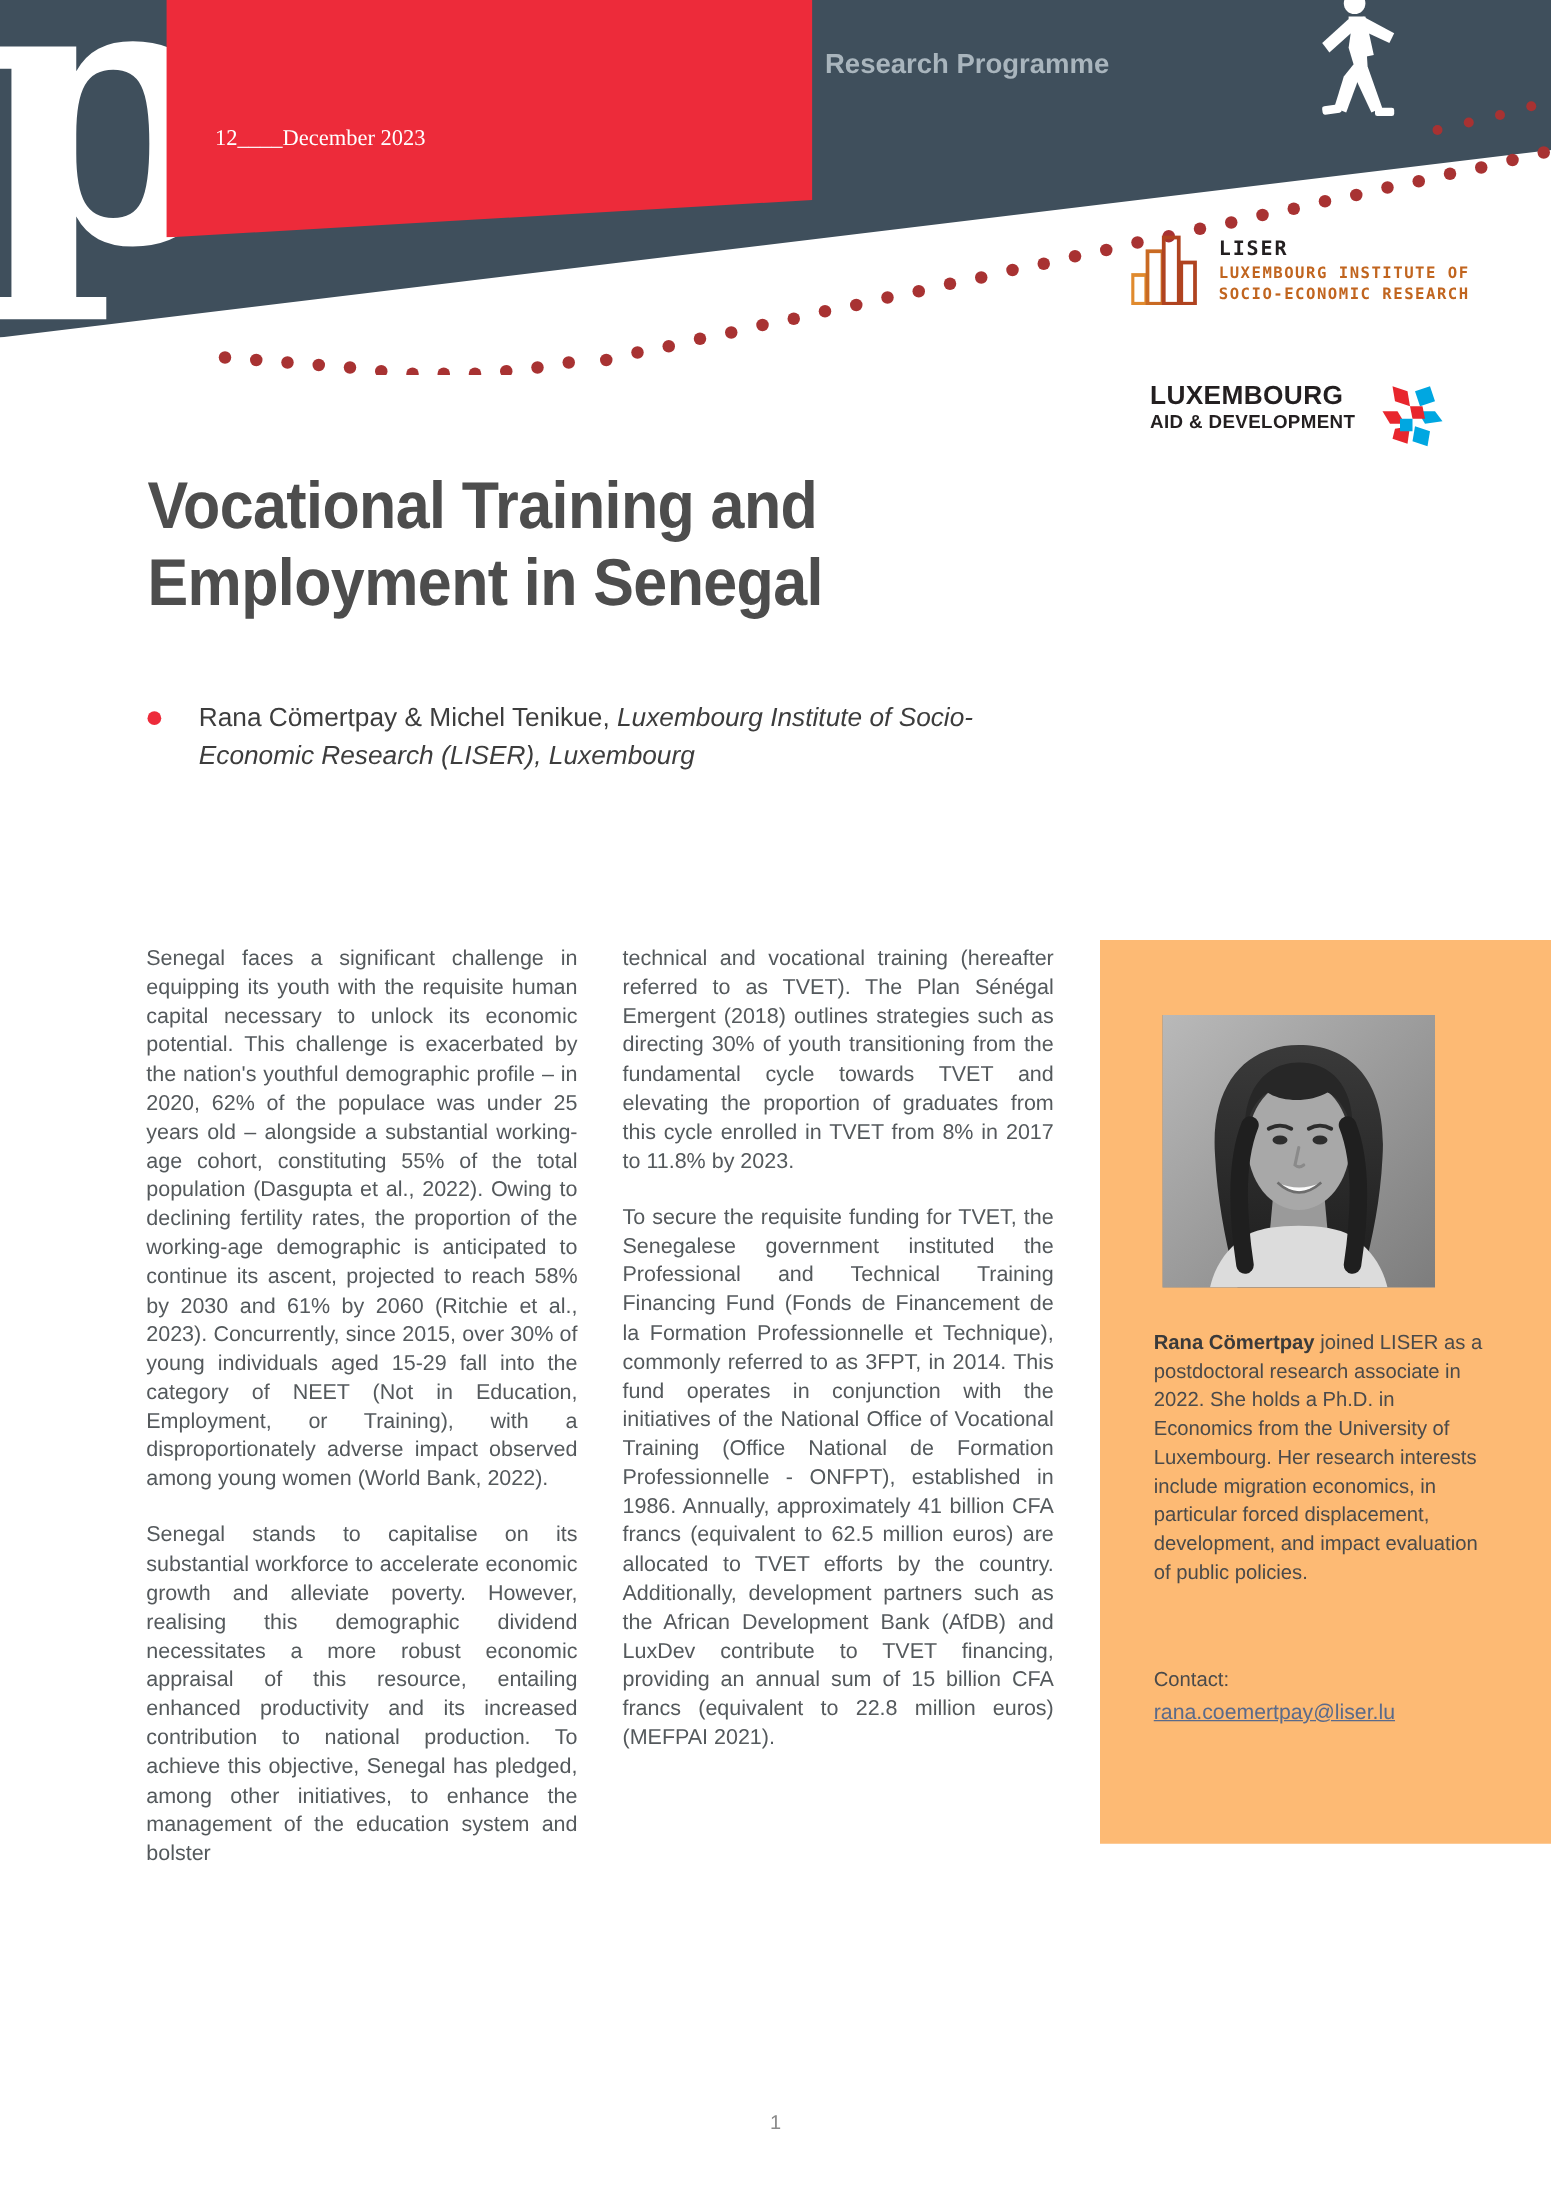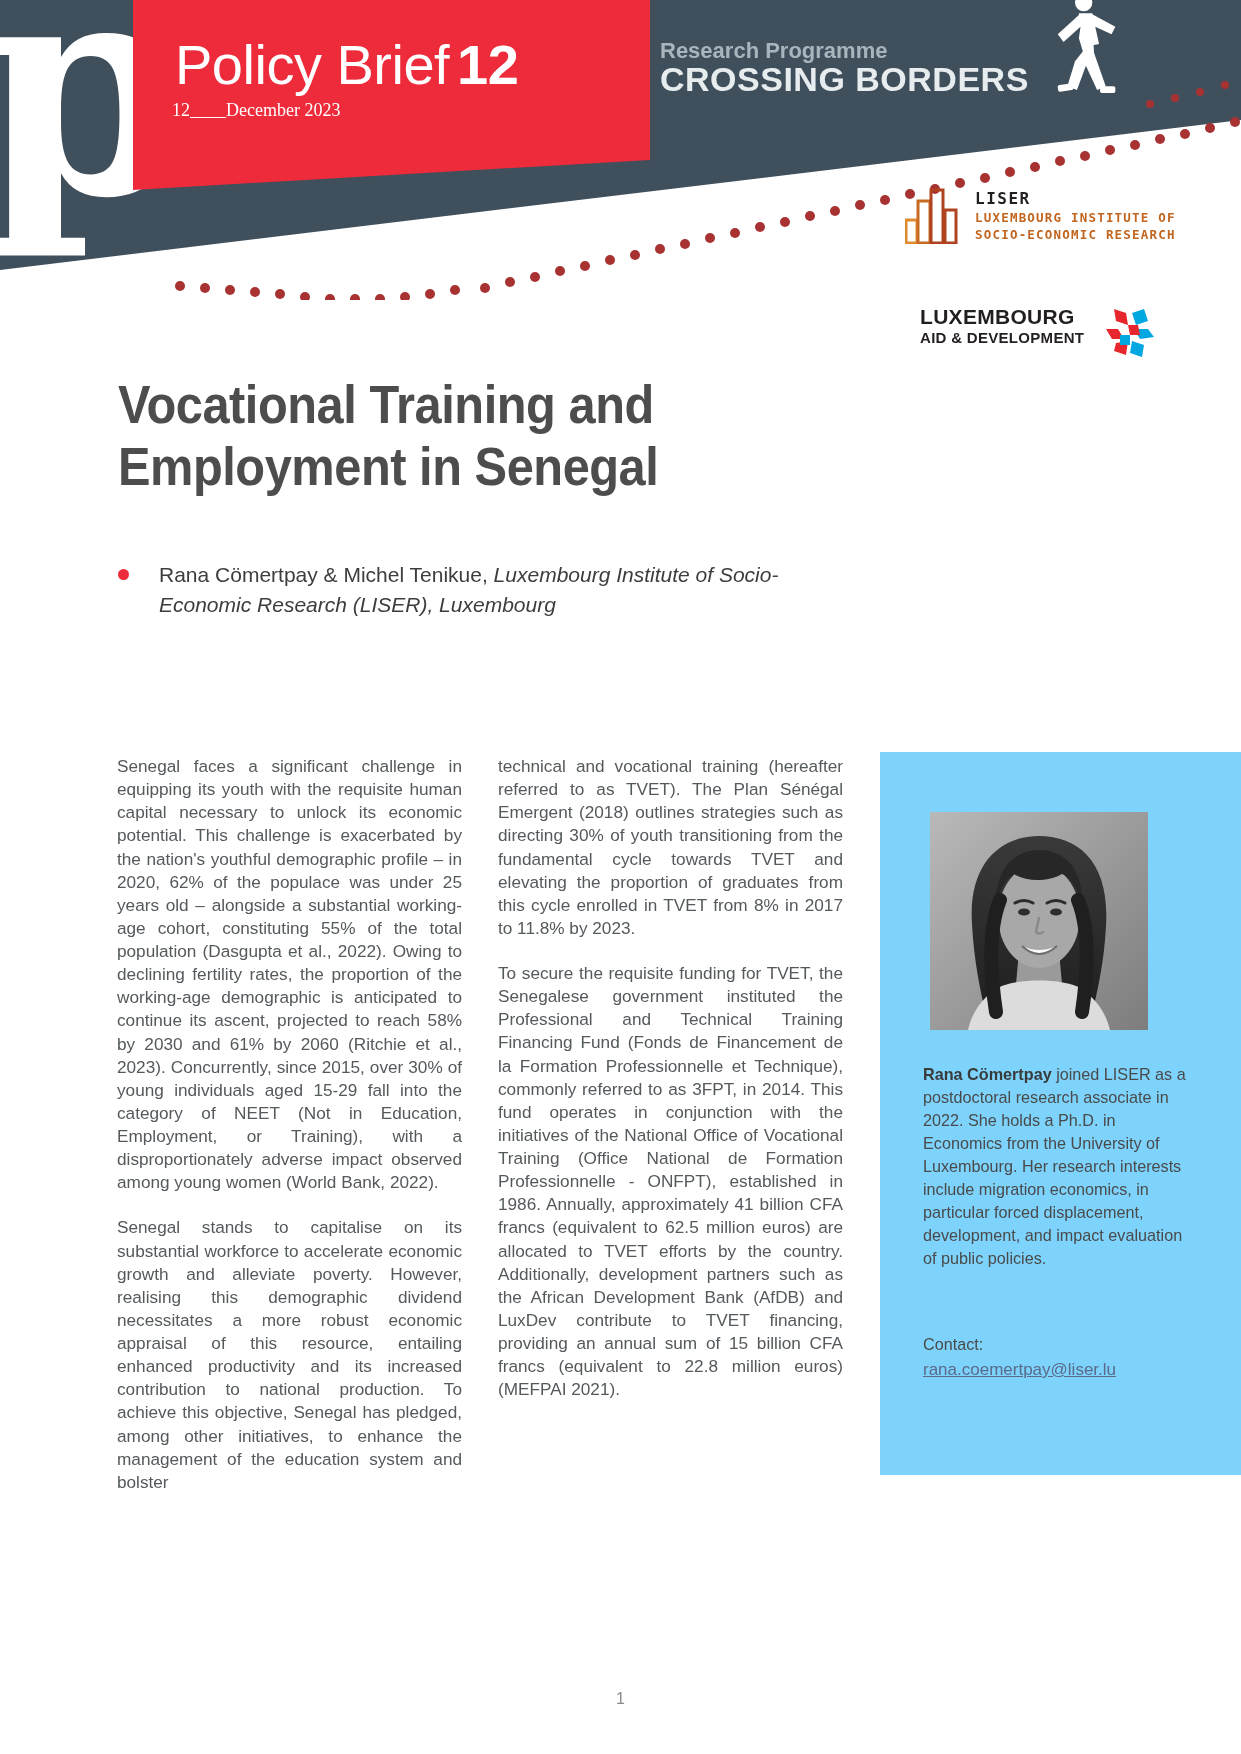--- a/index.html
+++ b/index.html
@@ -264,9 +264,6 @@
 
   <div class="hdr-red"></div>
 
-  <div class="hdr-title">
-    <span>Policy Brief</span><span class="num">12</span>
-  </div>
 
   <div class="hdr-date">12____December 2023</div>
 

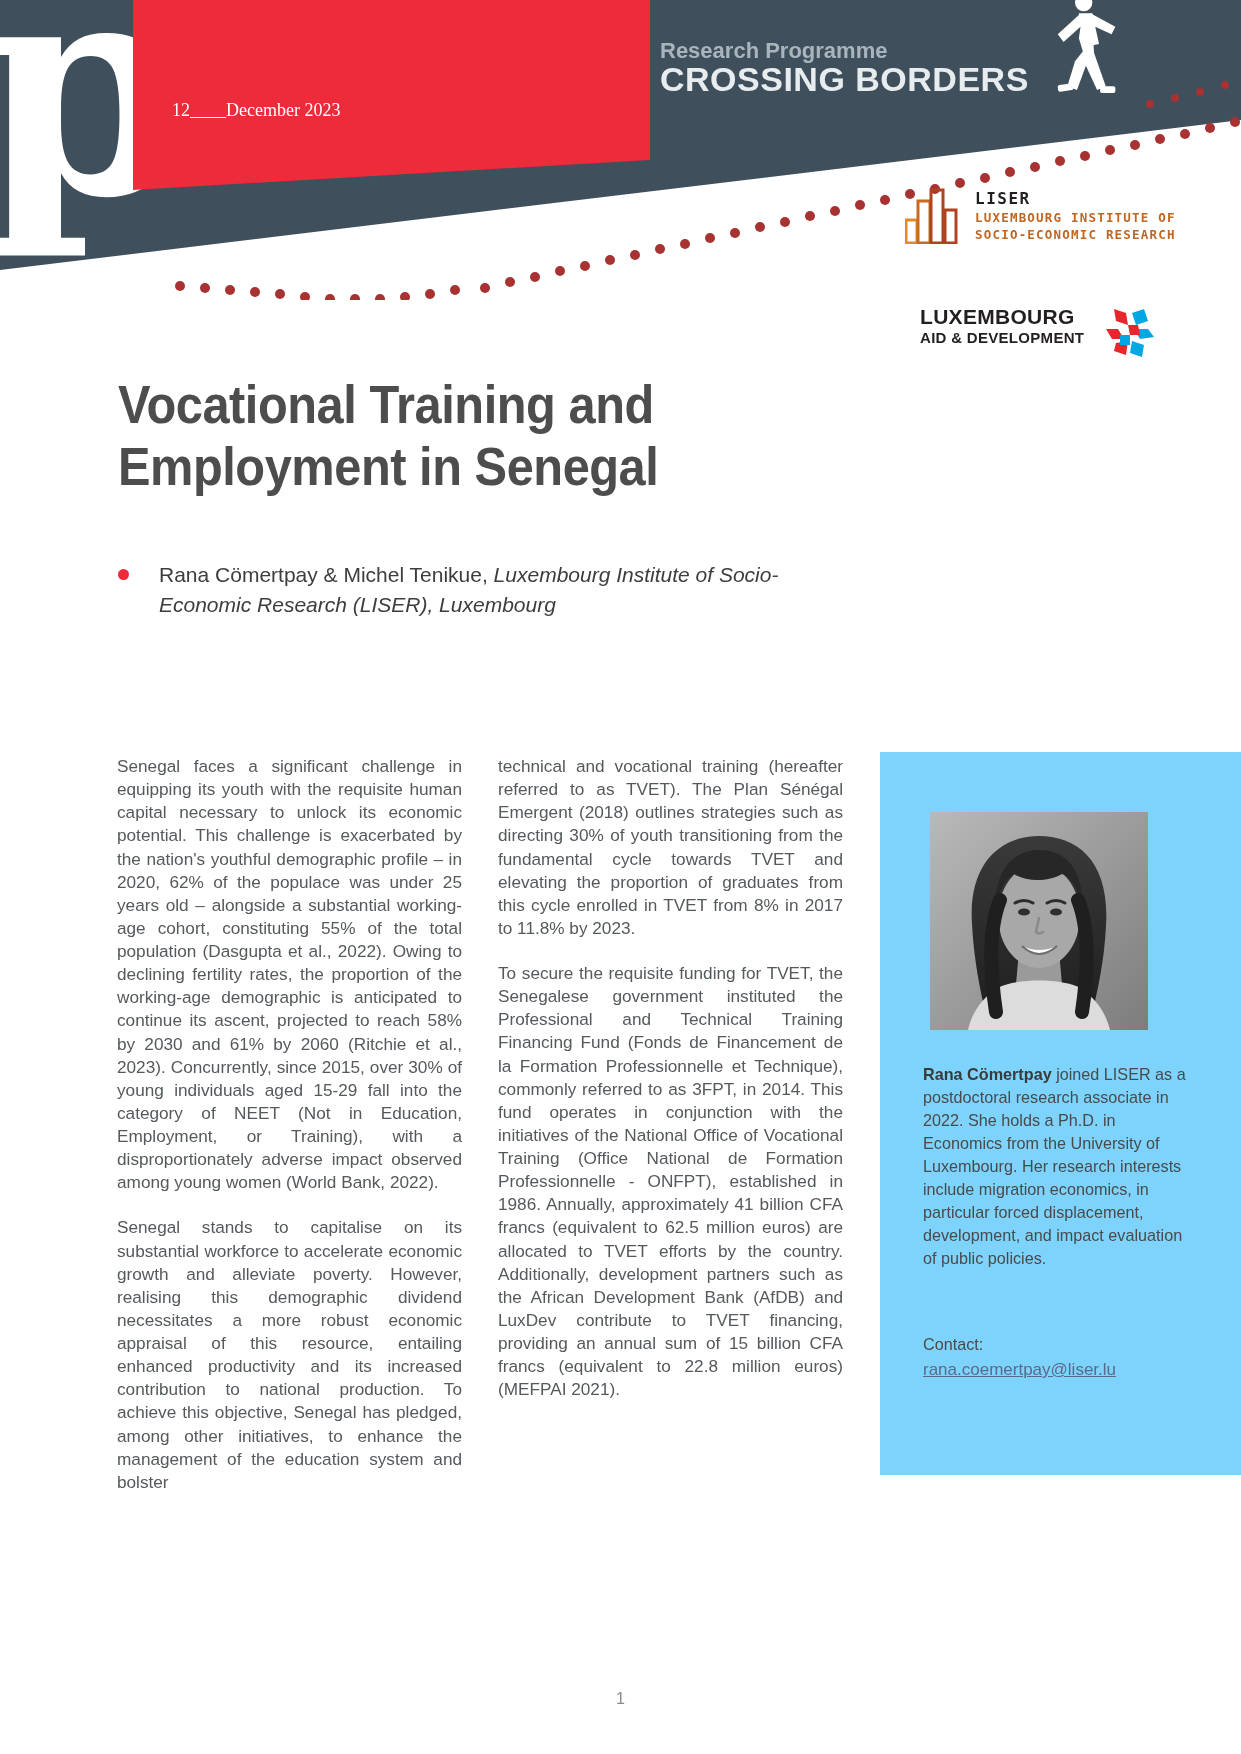--- a/index.html
+++ b/index.html
@@ -268,7 +268,6 @@
   <div class="hdr-date">12____December 2023</div>
 
   <div class="hdr-prog-small">Research Programme</div>
-  <div class="hdr-prog-big">CROSSING BORDERS</div>
 
   <svg class="walker" viewBox="0 0 110 125">
     <g fill="#ffffff">

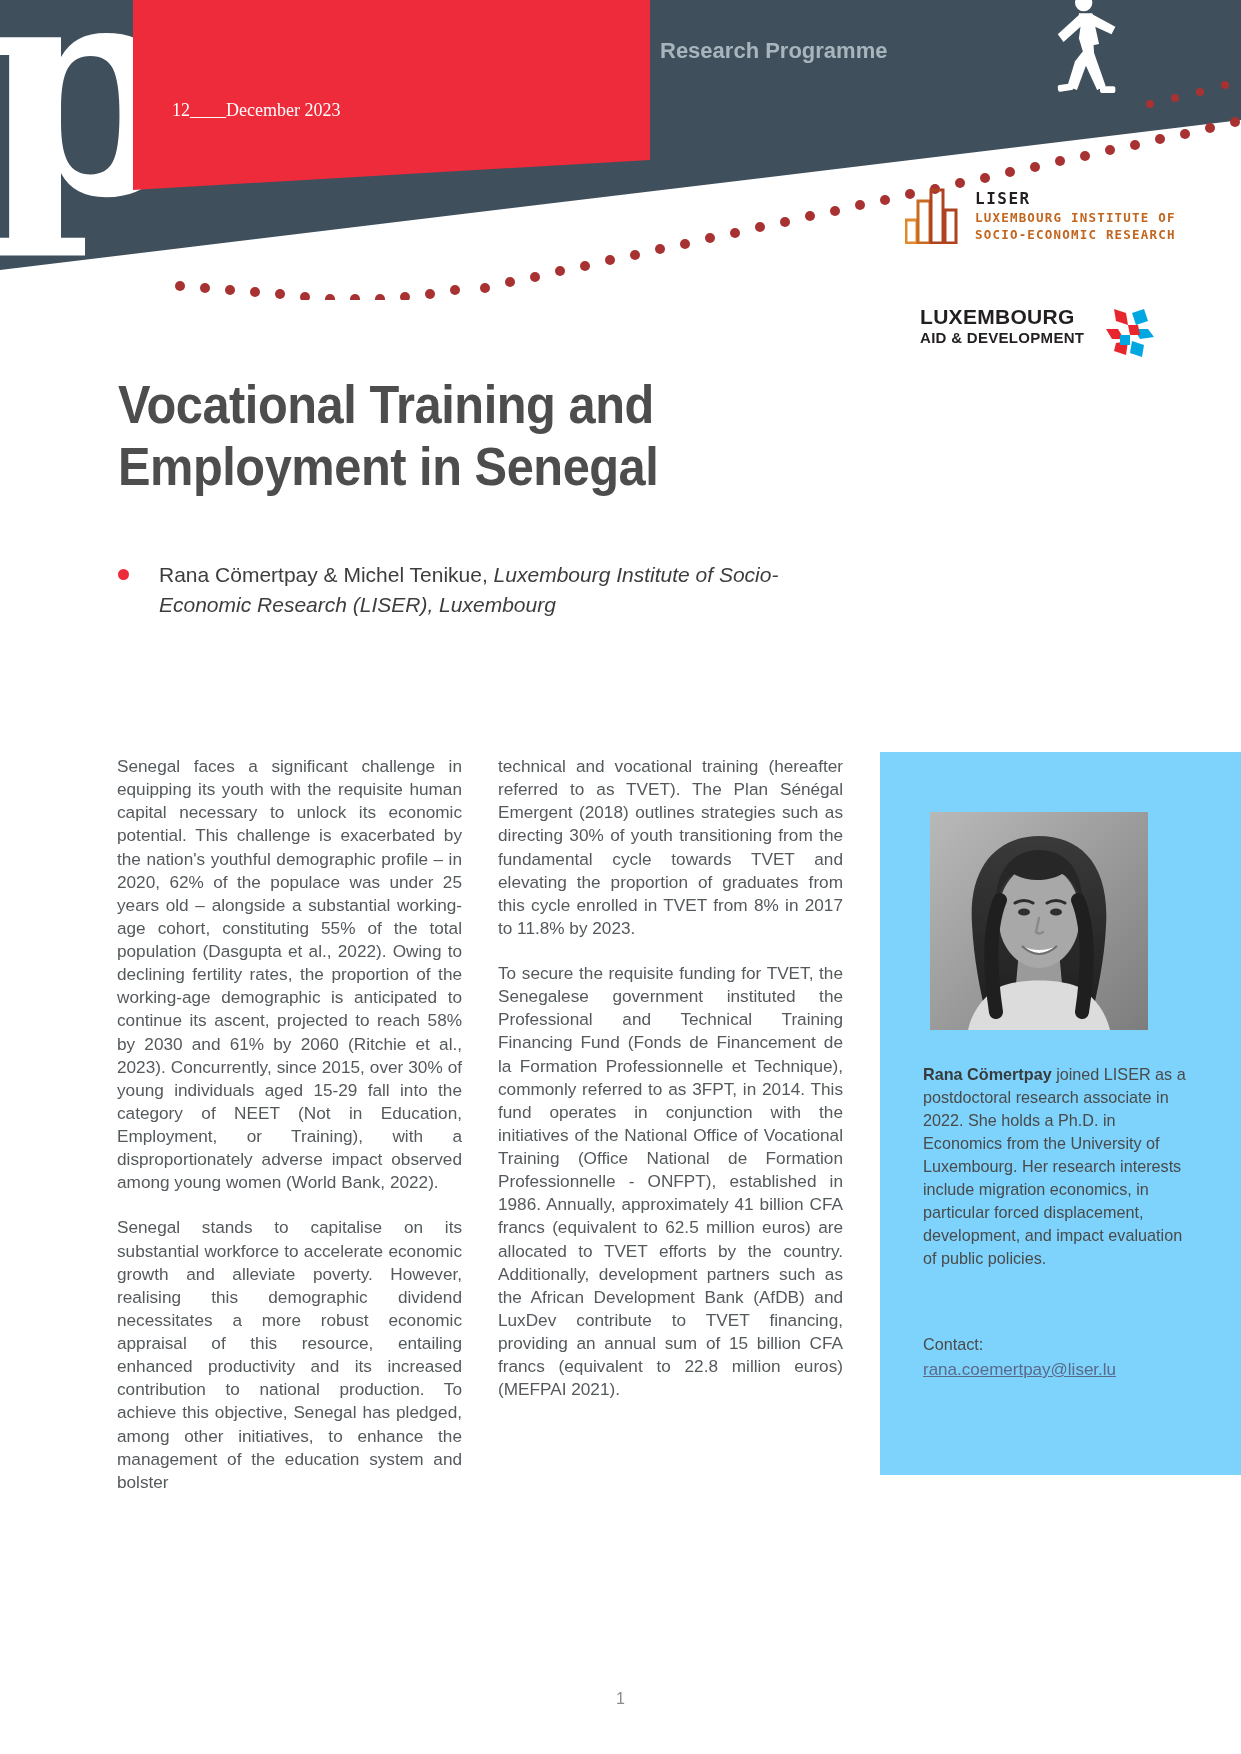--- a/index.html
+++ b/index.html
@@ -210,7 +210,7 @@
     top: 752px;
     width: 361px;
     height: 723px;
-    background: #7dd3fc;
+    background: #fdba74;
   }
   .portrait {
     position: absolute;

